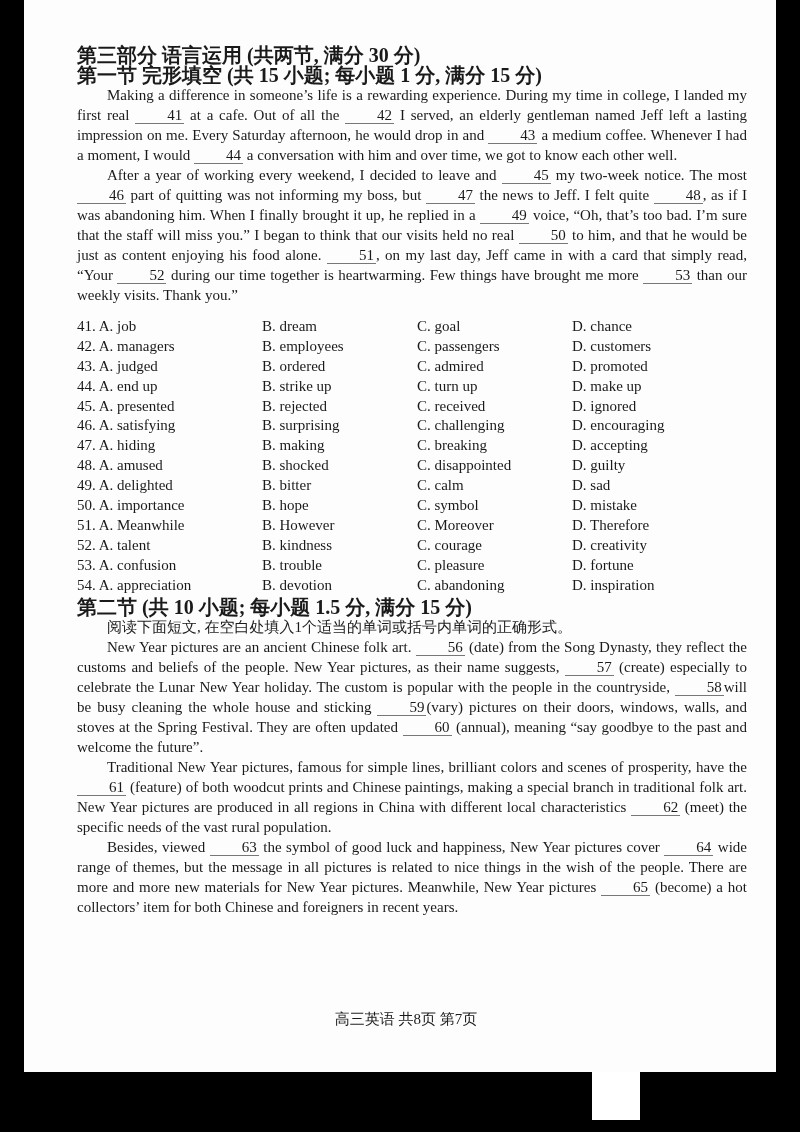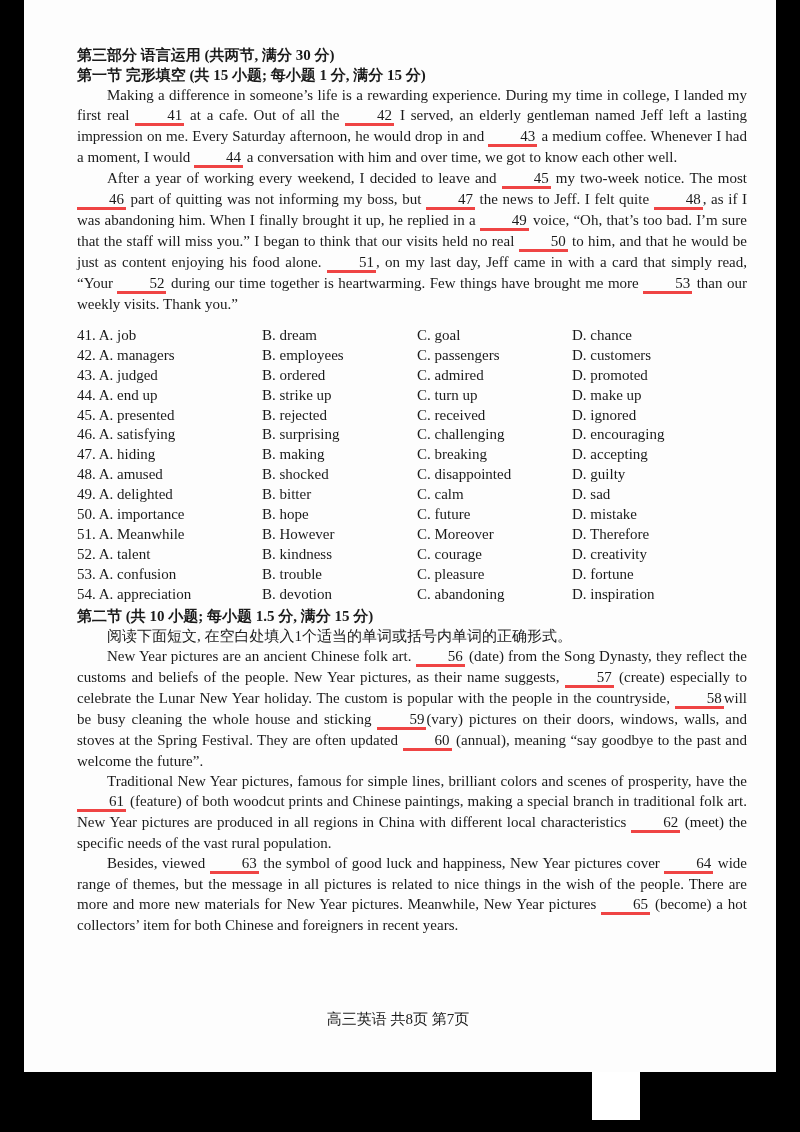--- a/index.html
+++ b/index.html
@@ -13,7 +13,7 @@
     }
     .notch { position: absolute; left: 592px; top: 1072px; width: 48px; height: 48px; background: #fff; }
     .content { position: absolute; left: 53px; top: 45px; width: 670px; font-size: 15px; line-height: 20px; }
-    .h { font-weight: bold; font-size: 15px; line-height: 20px; }
+    .h { font-weight: bold; font-size: 20px; line-height: 20px; }
     p { margin: 0; text-align: justify; }
     .ind { text-indent: 30px; }
     .blank { display: inline-block; border-bottom: 3px solid #ef4444; min-width: 40px; text-align: center; line-height: 16px; padding: 0 2px; }

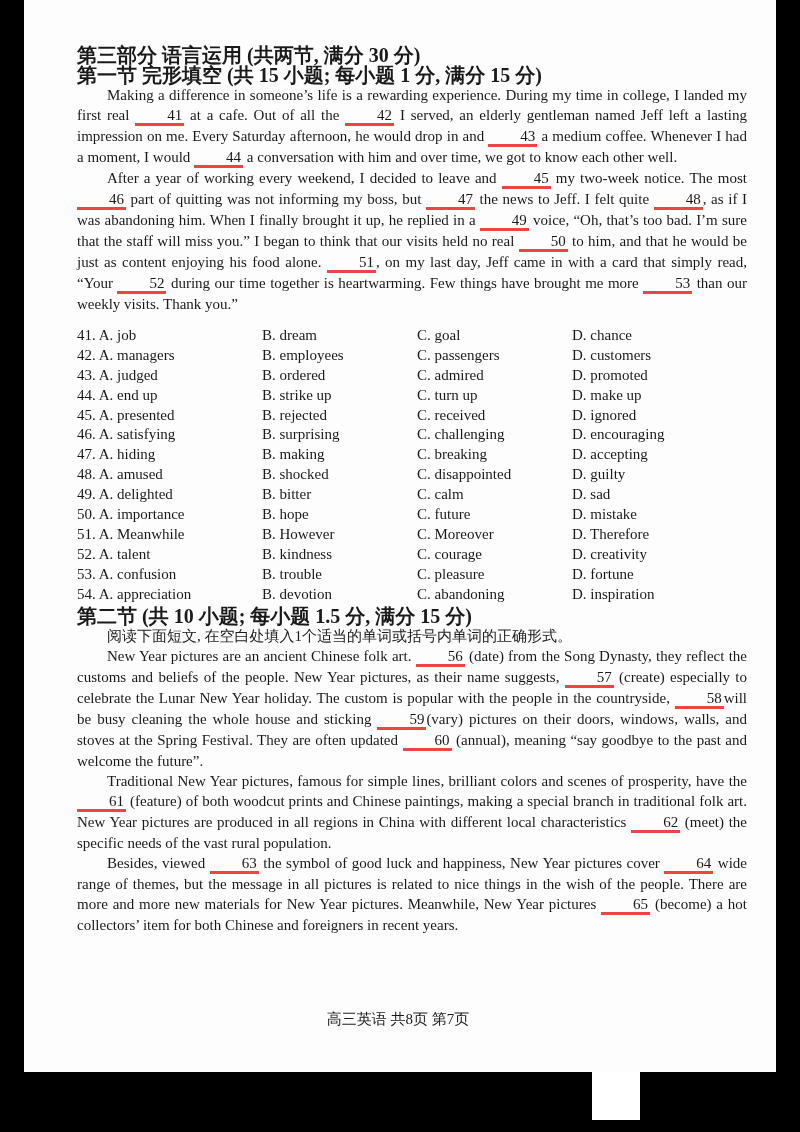--- a/index.html
+++ b/index.html
@@ -16,7 +16,7 @@
     .h { font-weight: bold; font-size: 20px; line-height: 20px; }
     p { margin: 0; text-align: justify; }
     .ind { text-indent: 30px; }
-    .blank { display: inline-block; border-bottom: 3px solid #ef4444; min-width: 40px; text-align: center; line-height: 16px; padding: 0 2px; }
+    .blank { display: inline-block; border-bottom: 1px solid #ef4444; min-width: 40px; text-align: center; line-height: 16px; padding: 0 2px; }
     .opts { margin: 12px 0 2px 0; }
     .opt-row { display: flex; height: 19.9px; line-height: 19.9px; }
     .opt-row span { display: block; }

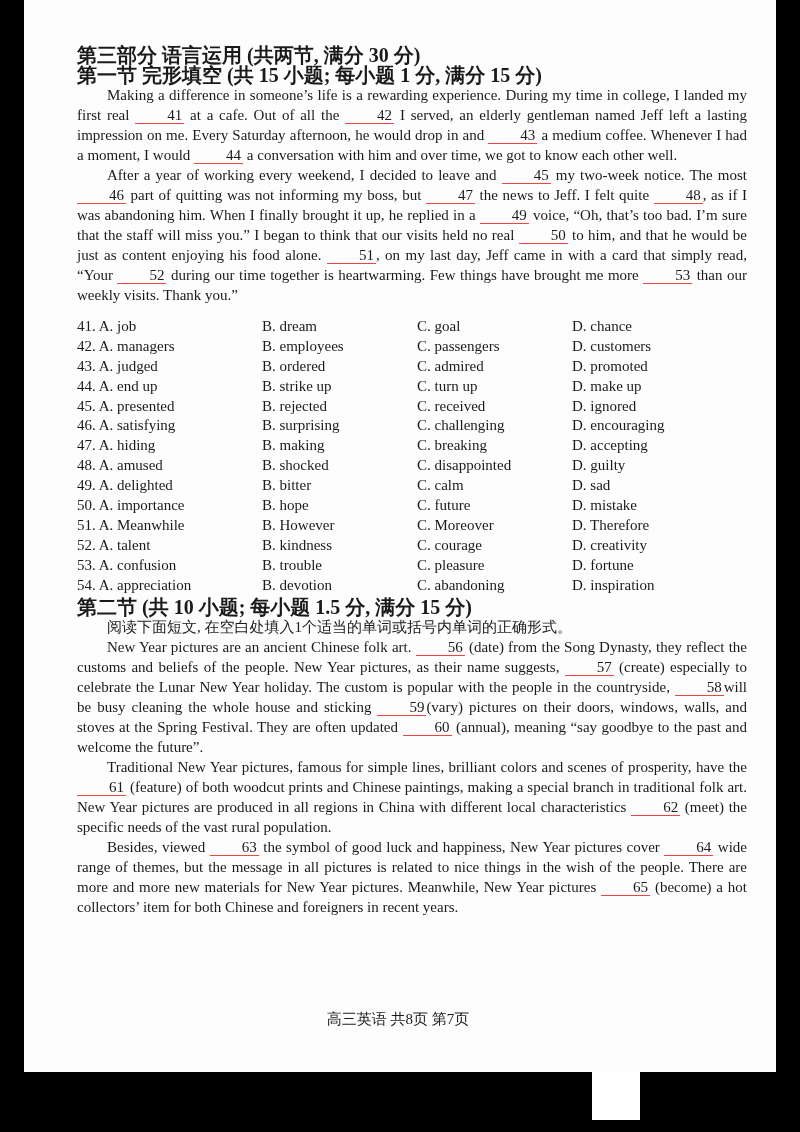--- a/index.html
+++ b/index.html
@@ -92,7 +92,7 @@
         <div class="opt-row">
           <span class="c0">50. A. importance</span>
           <span class="c1">B. hope</span>
-          <span class="c2">C. future</span>
+          <span class="c2">C. symbol</span>
           <span class="c3">D. mistake</span>
         </div>
         <div class="opt-row">

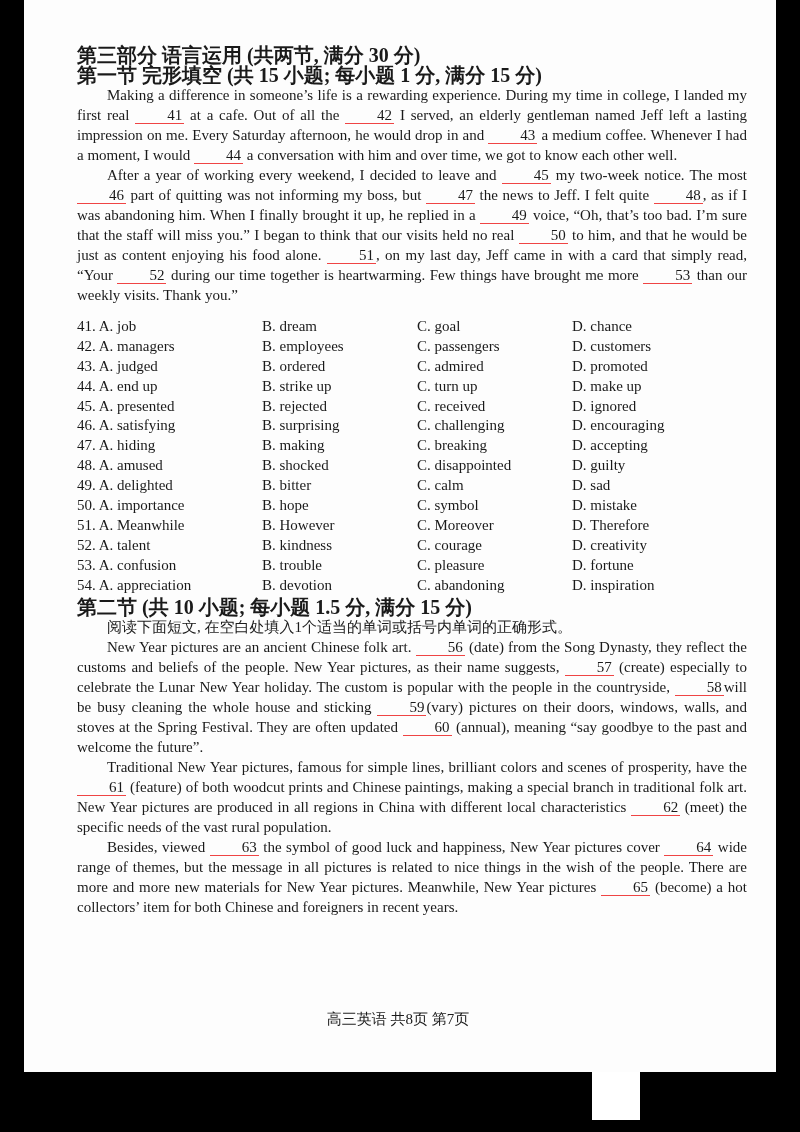--- a/index.html
+++ b/index.html
@@ -21,7 +21,7 @@
     .opt-row { display: flex; height: 19.9px; line-height: 19.9px; }
     .opt-row span { display: block; }
     .c0 { width: 185px; } .c1 { width: 155px; } .c2 { width: 155px; } .c3 { width: 150px; }
-    .footer { position: absolute; left: 8px; width: 732px; top: 1010px; text-align: center; font-size: 15px; }
+    .footer { position: absolute; left: 16px; width: 732px; top: 1010px; text-align: center; font-size: 15px; }
   </style>
 </head>
 <body>

